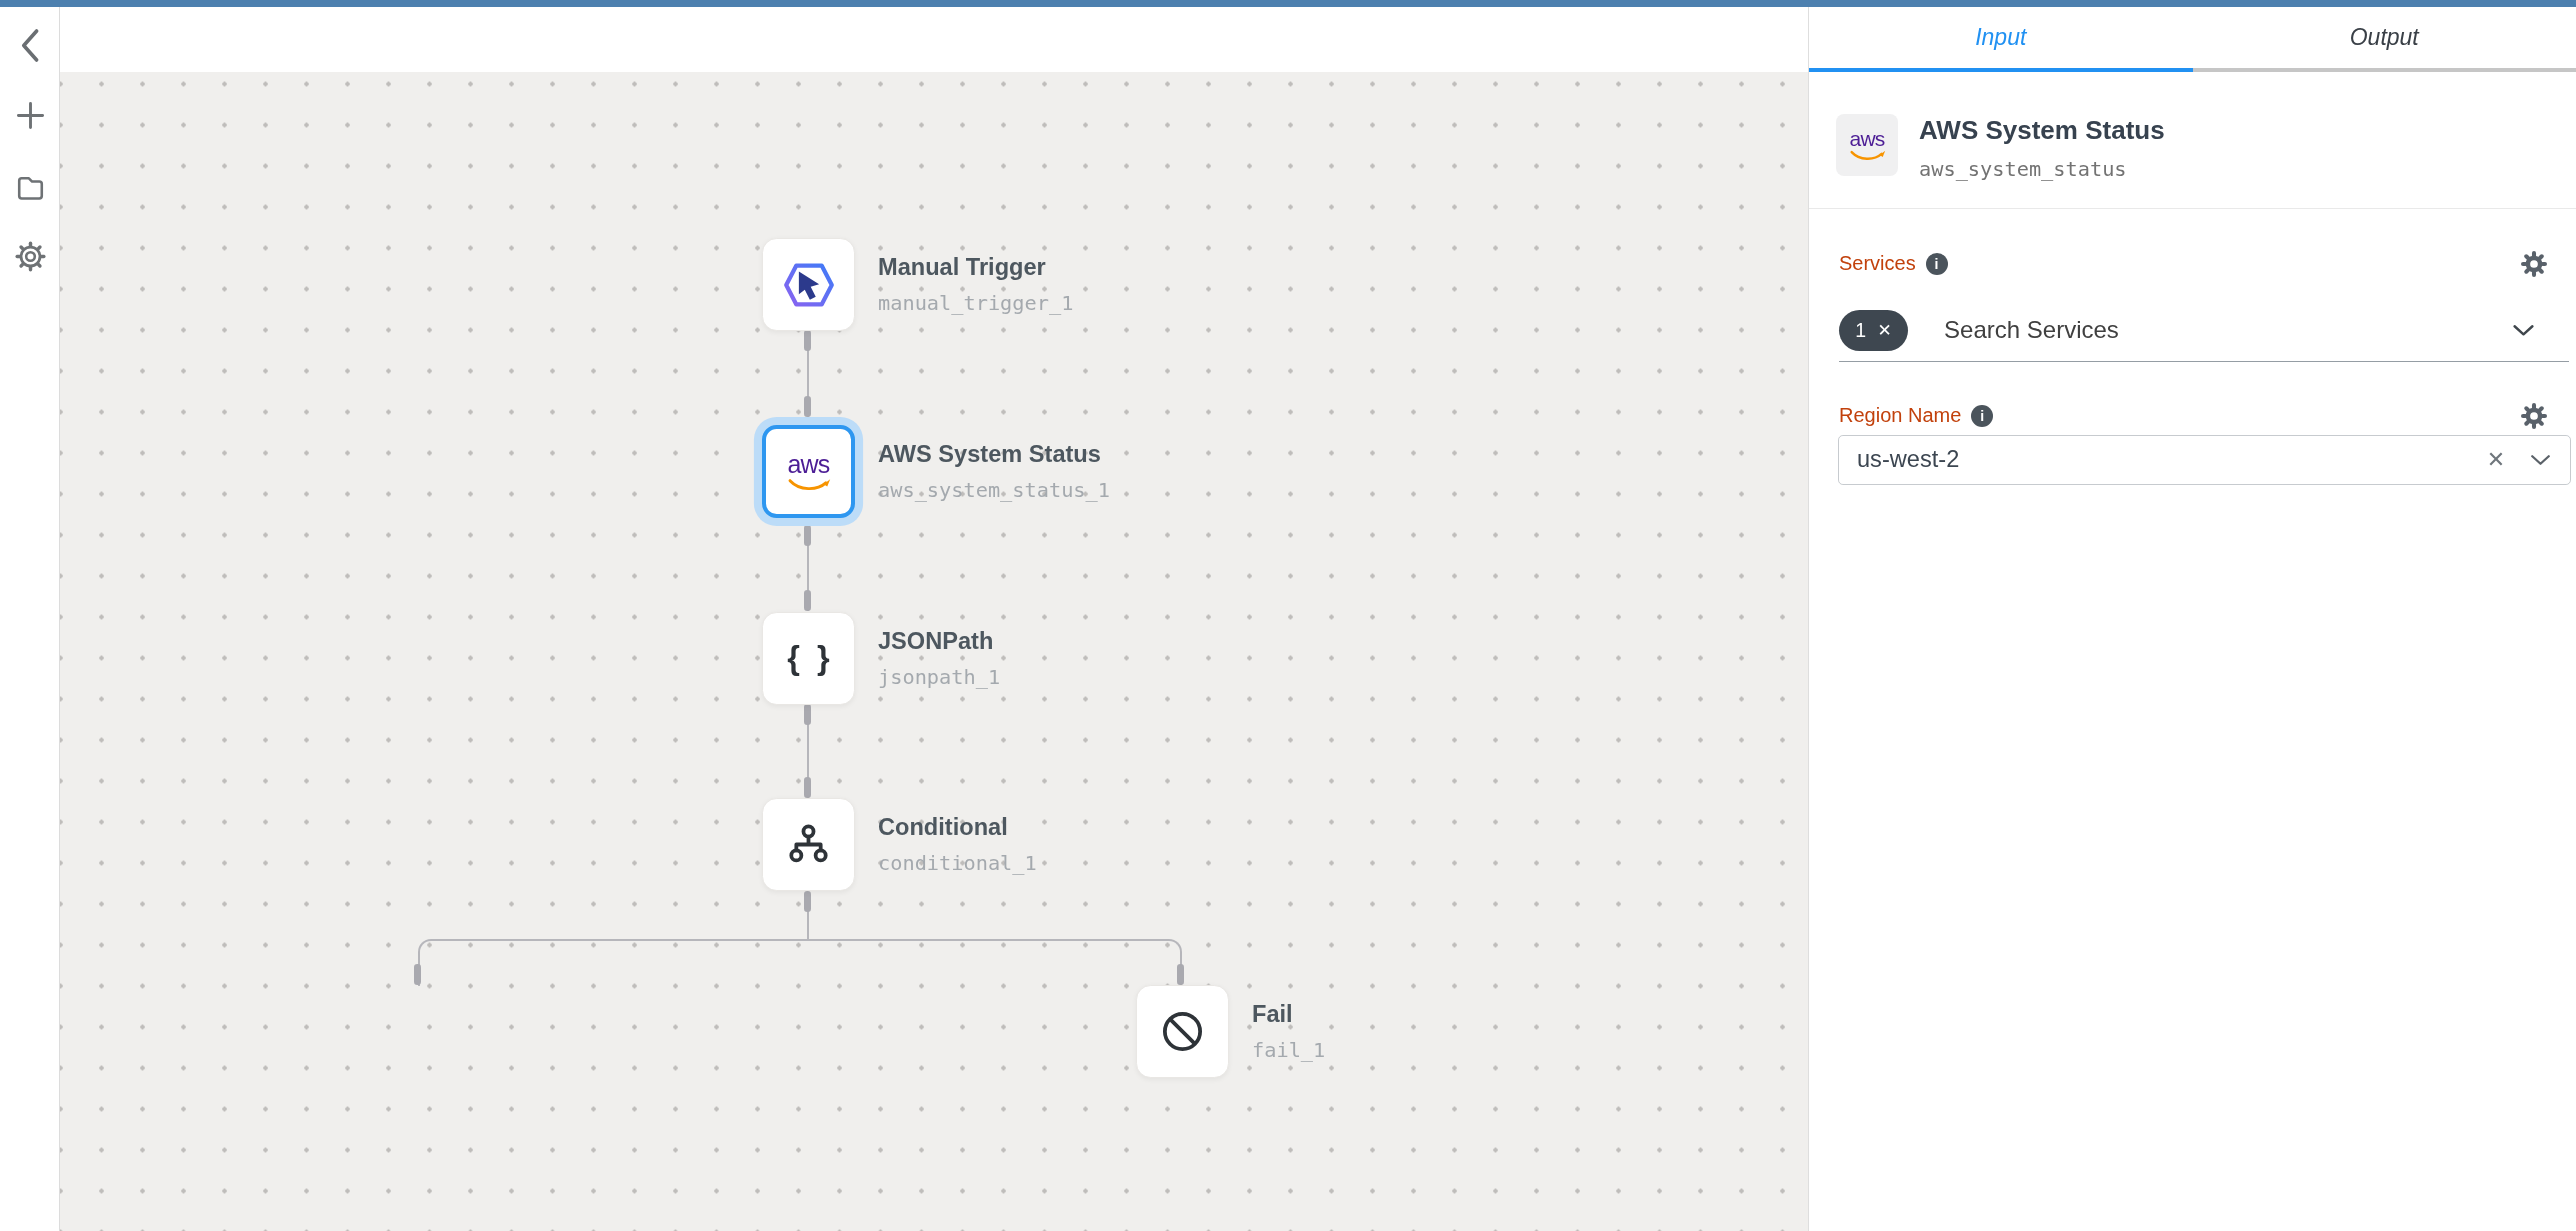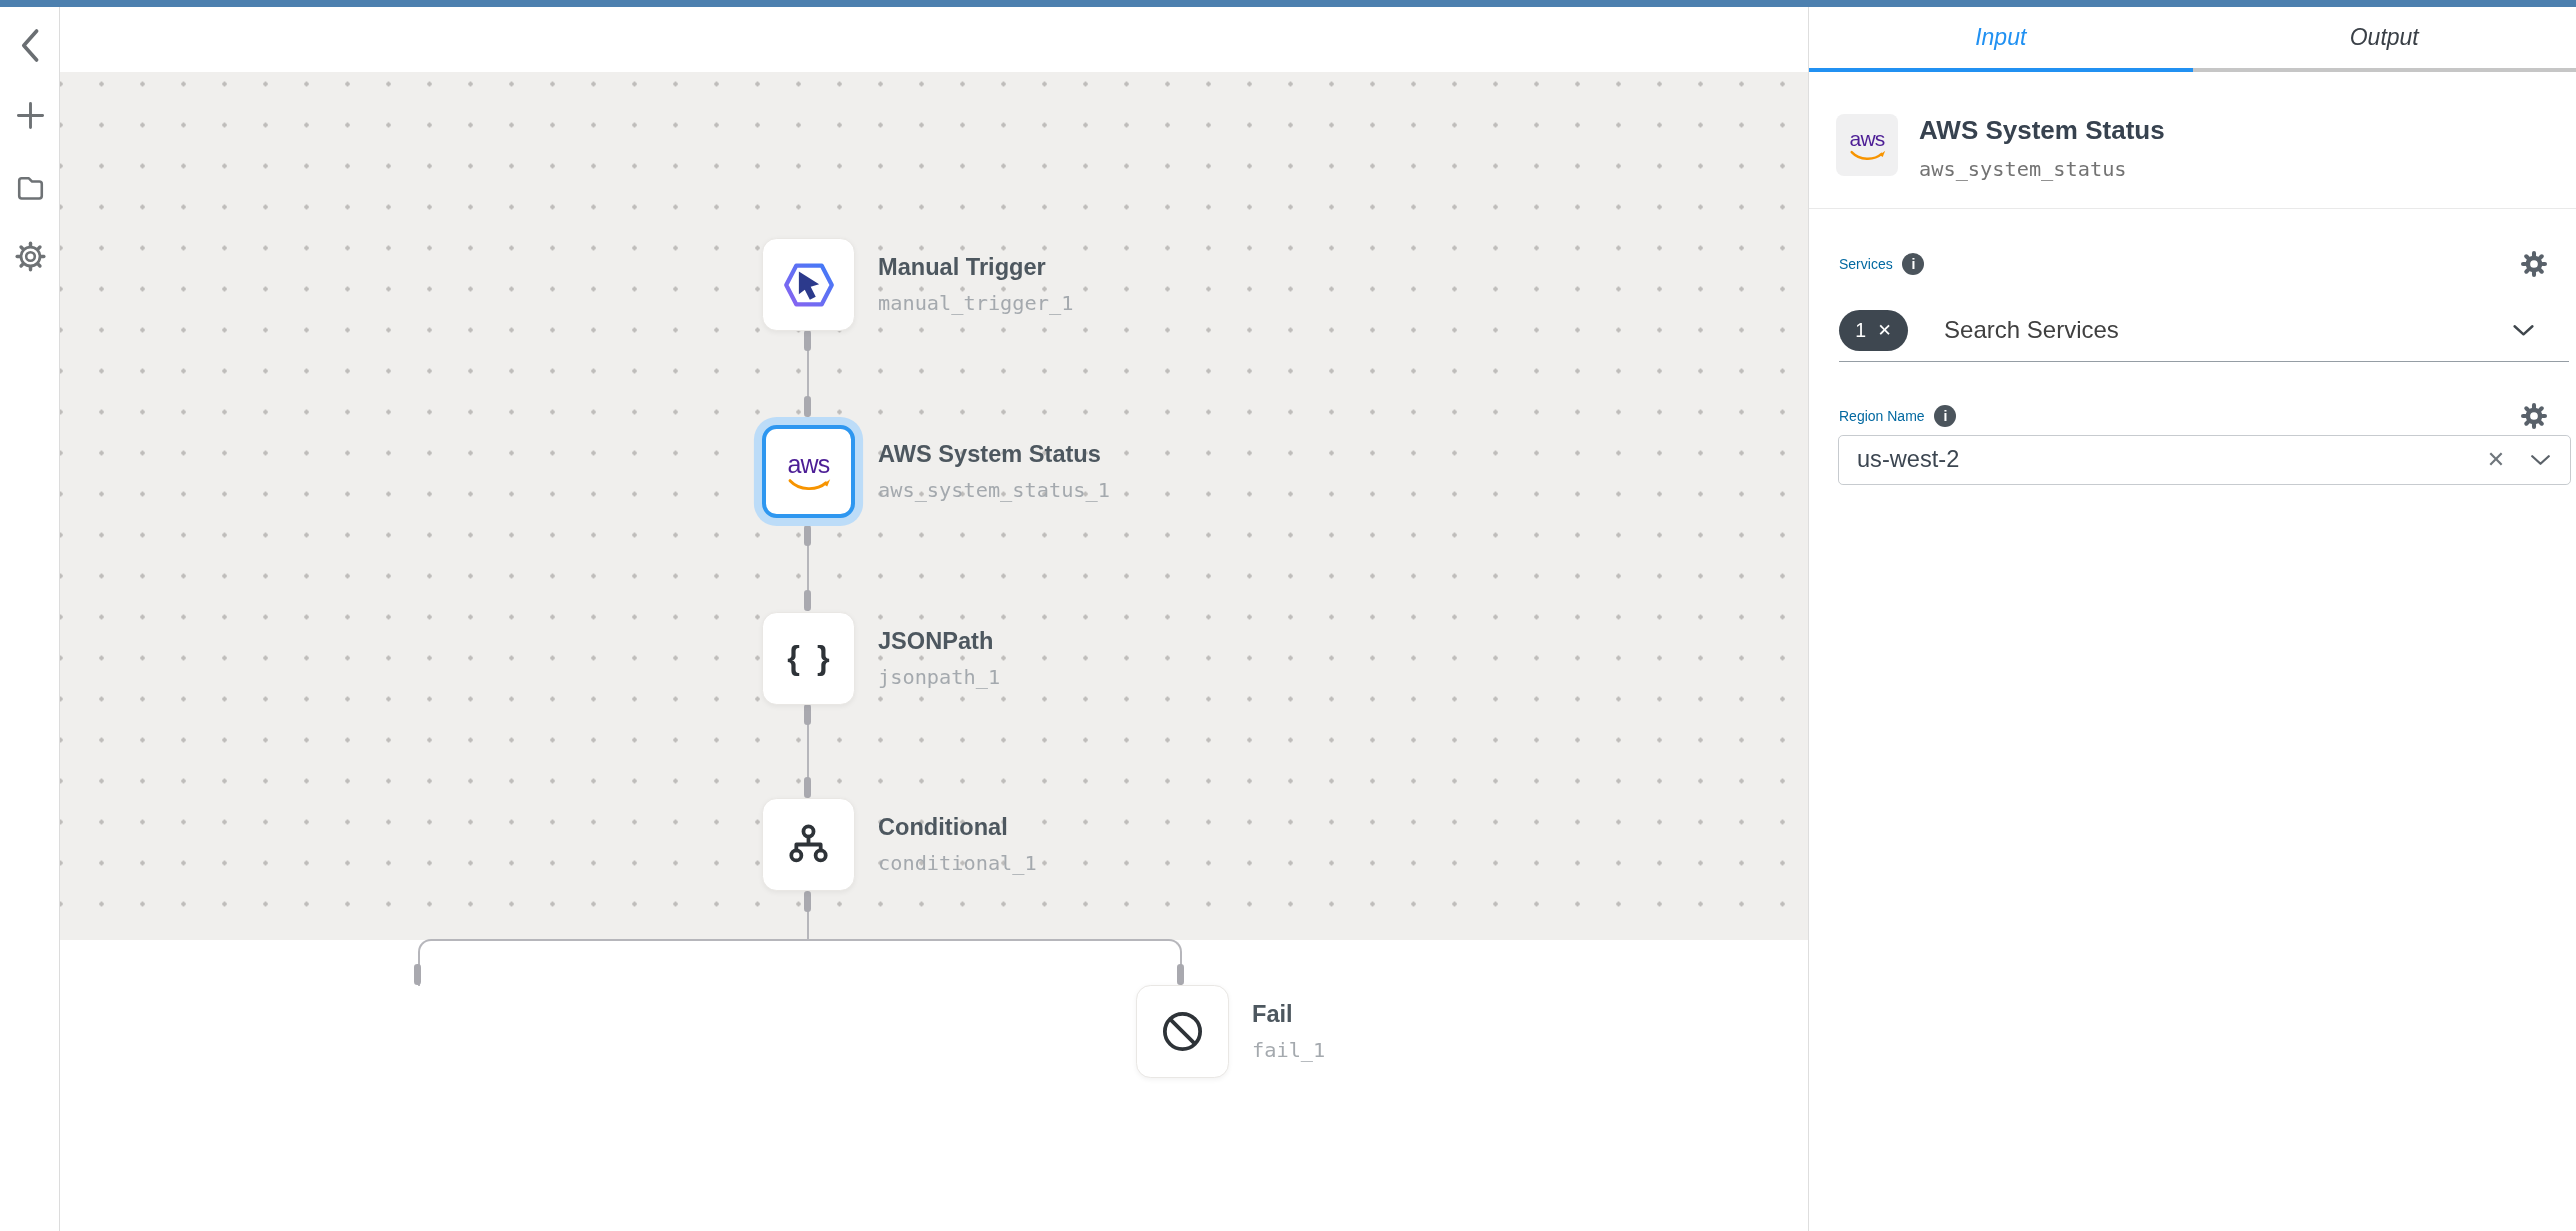--- a/index.html
+++ b/index.html
@@ -29,7 +29,7 @@
   #run-btn  { position:absolute; left:1527px; top:0; width:221px; height:65px; background:#2191f2; color:#fff; font-size:23.6px; font-weight:700; display:flex; align-items:center; justify-content:center; border:none; cursor:pointer; }
 
   
-  #canvas { position:absolute; left:60px; top:72px; width:1748px; height:868px;
+  #canvas { position:absolute; left:60px; top:72px; width:1748px; height:1160px;
             background-color:#f0efed;
             background-image:radial-gradient(circle,#bfbdbb 2px, rgba(0,0,0,0) 2.4px);
             background-size:41px 41px; background-position:21px 32.5px; }

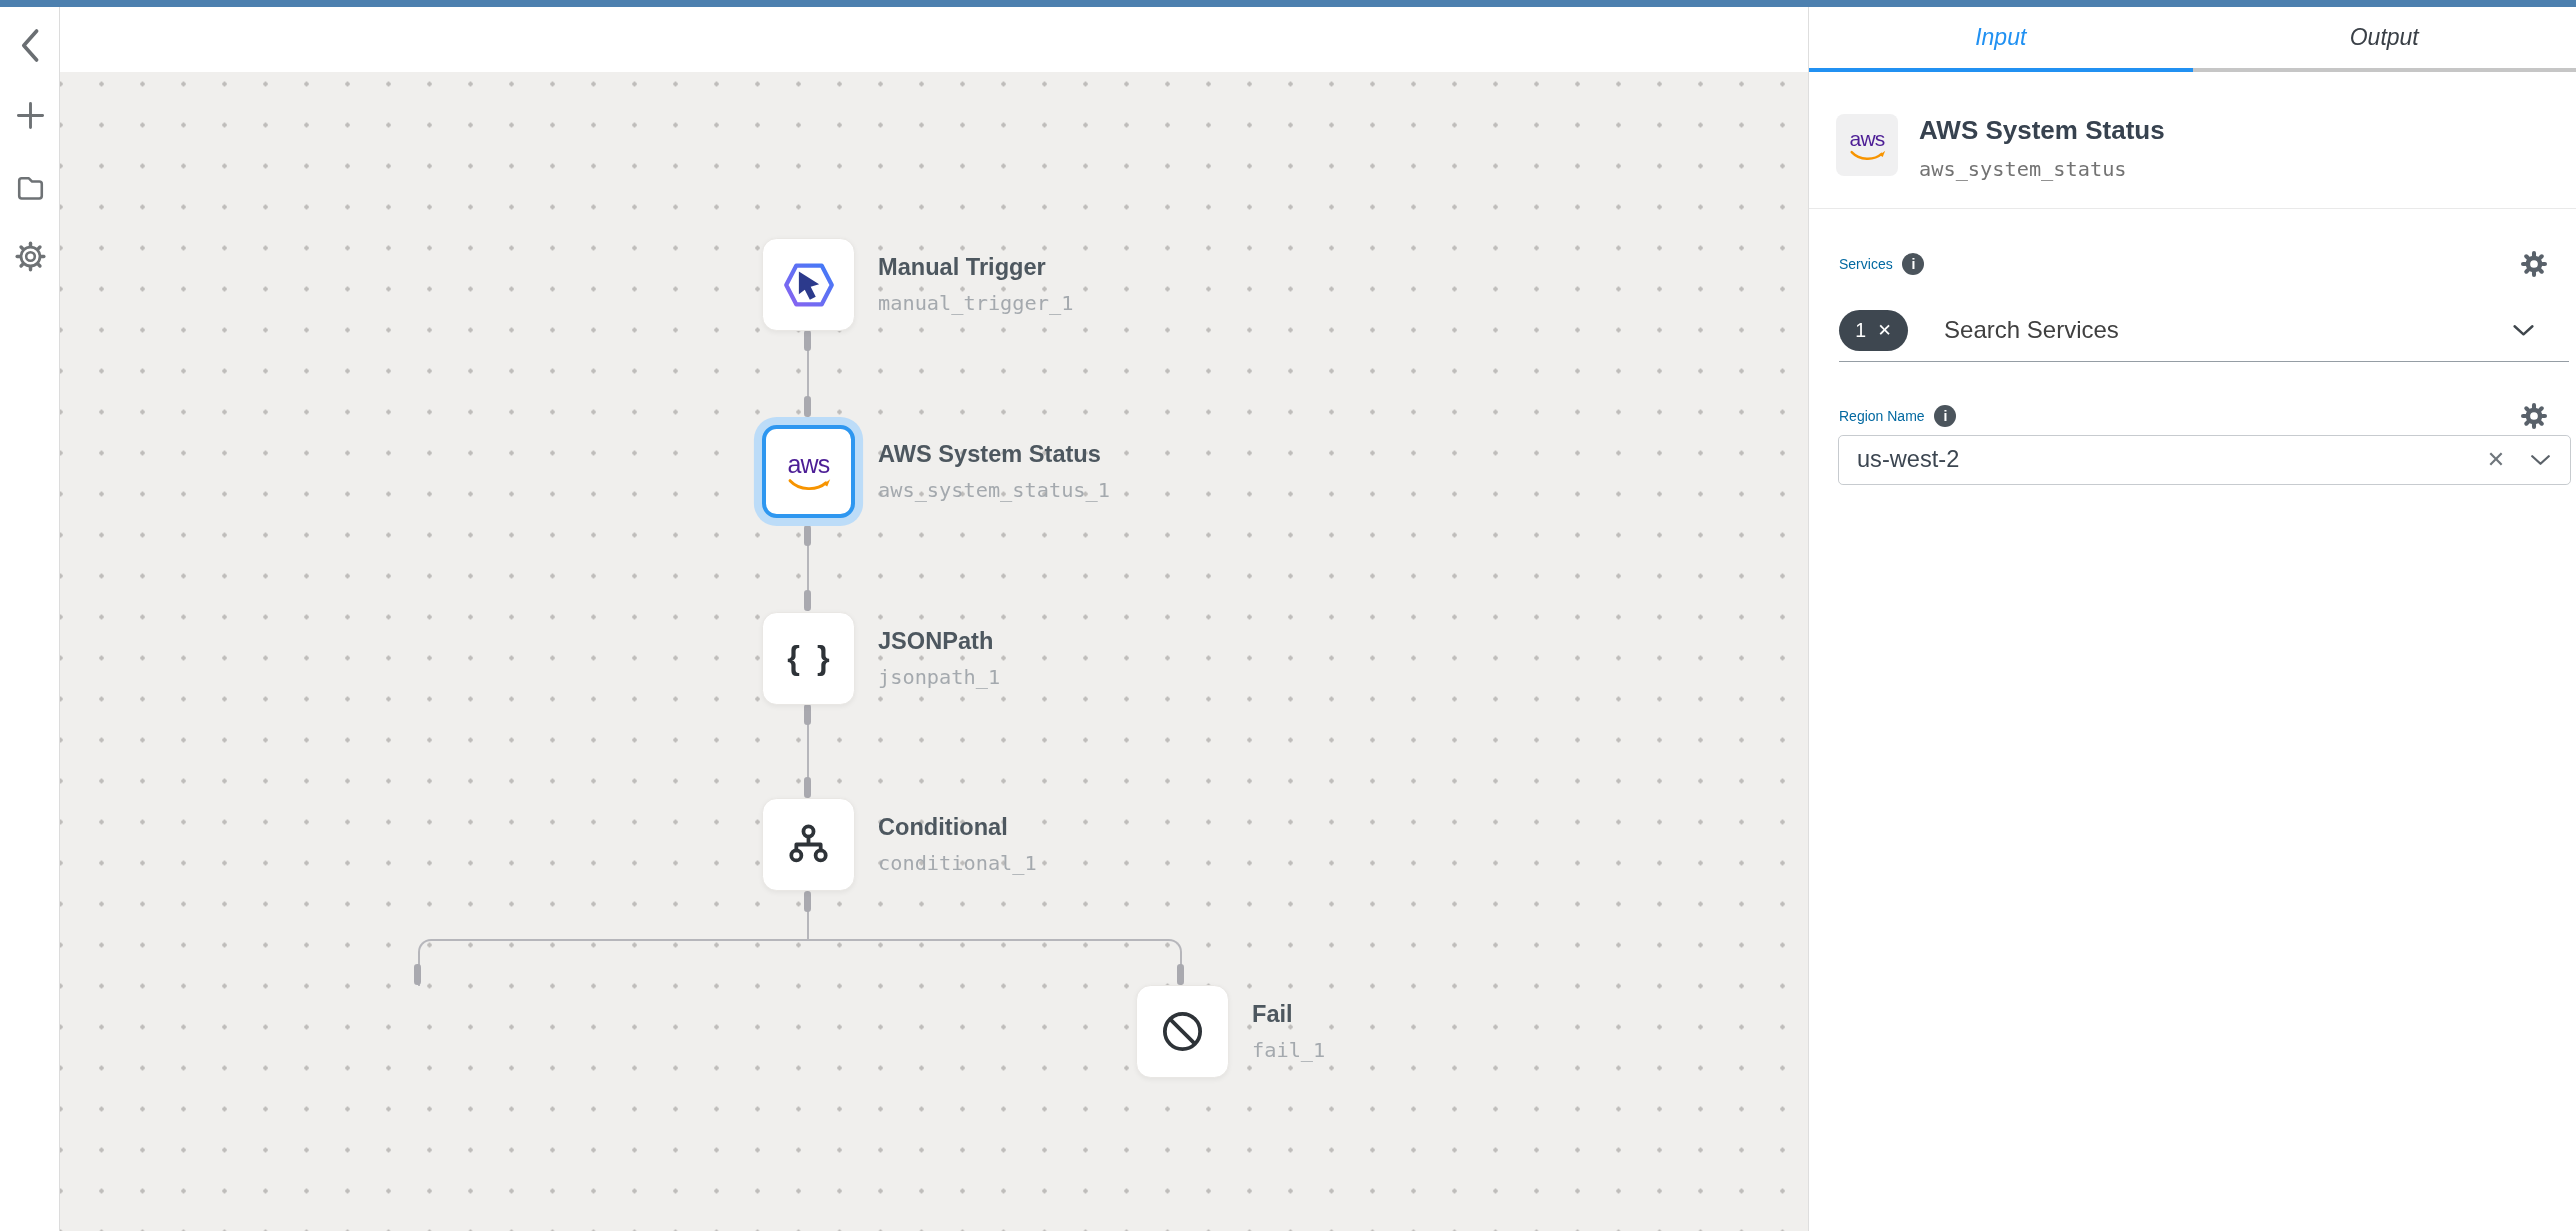--- a/index.html
+++ b/index.html
@@ -65,7 +65,7 @@
   #panel-divider { position:absolute; left:0; top:201px; width:100%; height:0.8px; background:#e9e9e9; }
 
   .field-label-row { position:absolute; left:30px; right:29px; display:flex; align-items:center; }
-  .field-label { font-size:14px; color:#0369a1; }
+  .field-label { font-size:20px; color:#c2410c; }
   .info-icon { margin-left:9.8px; width:22px; height:22px; border-radius:50%; background:#4b545c; color:#fff;
                font-size:14px; font-weight:700; display:flex; align-items:center; justify-content:center; cursor:pointer; }
   .gear-right { margin-left:auto; cursor:pointer; display:flex; }

